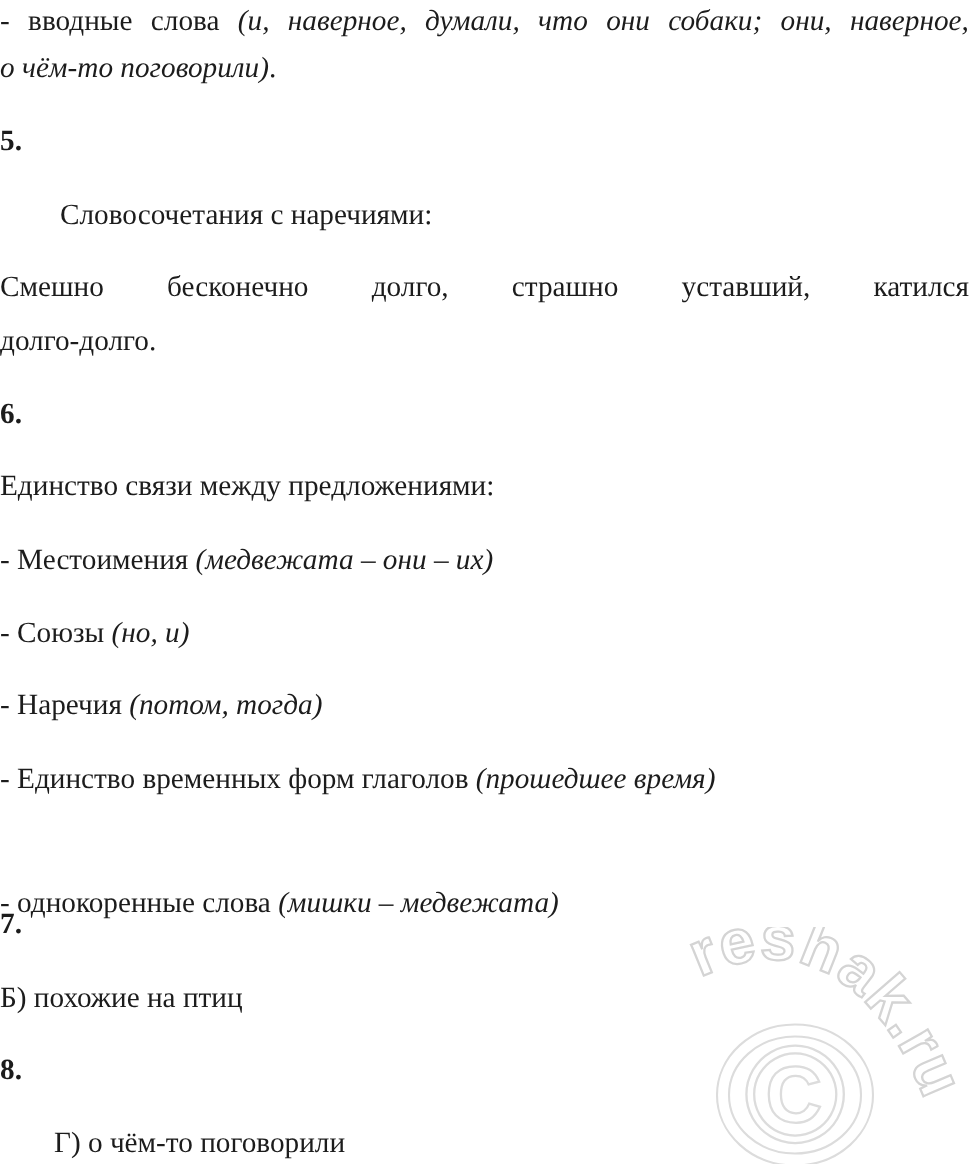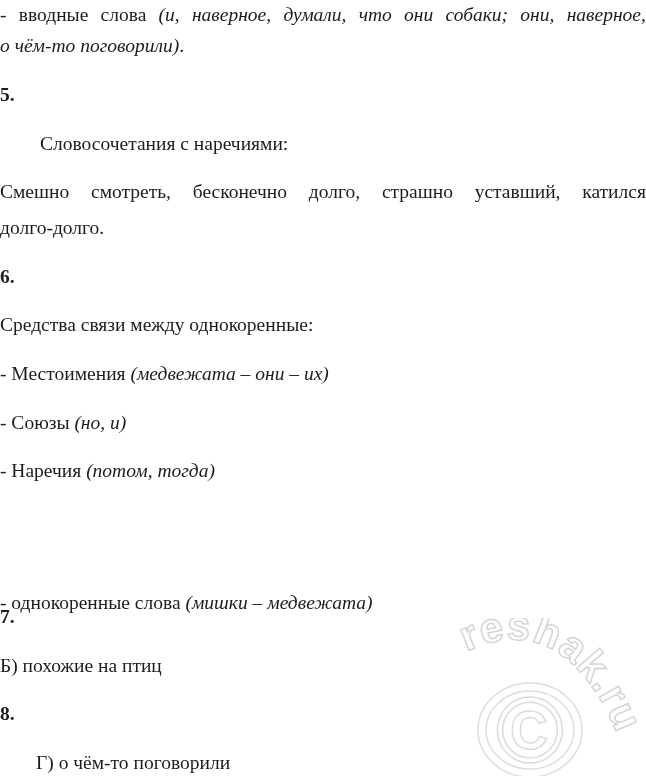--- a/index.html
+++ b/index.html
@@ -122,7 +122,6 @@
   <div class="line" style="top:179px;">
     <span class="jflex">
       <span>Смешно</span>
-      <span>смотреть,</span>
       <span>бесконечно</span>
       <span>долго,</span>
       <span>страшно</span>

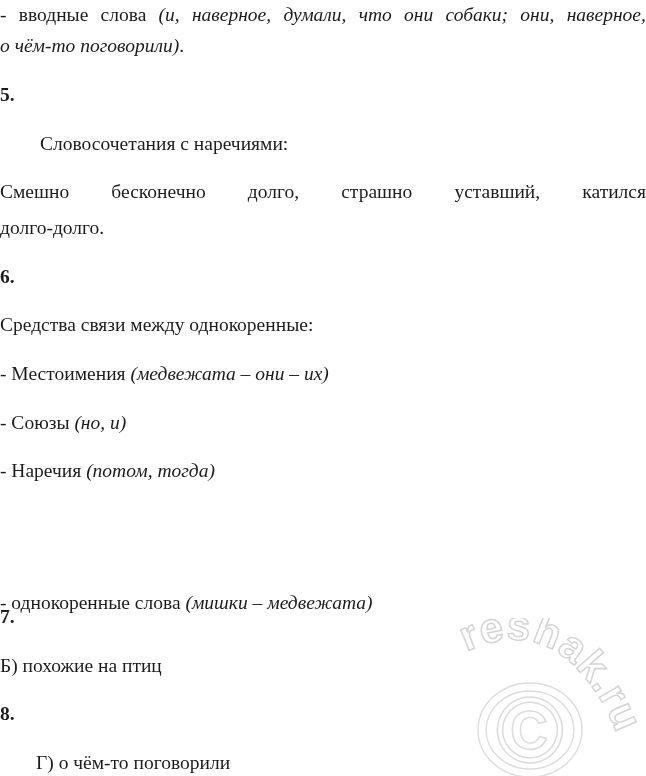--- a/index.html
+++ b/index.html
@@ -138,7 +138,7 @@
   </div>
 
   <div class="line" style="top:312px;">
-    <span>Средства связи между однокоренные:</span>
+    <span>Единство связи между предложениями:</span>
   </div>
 
   <div class="line" style="top:361px;">

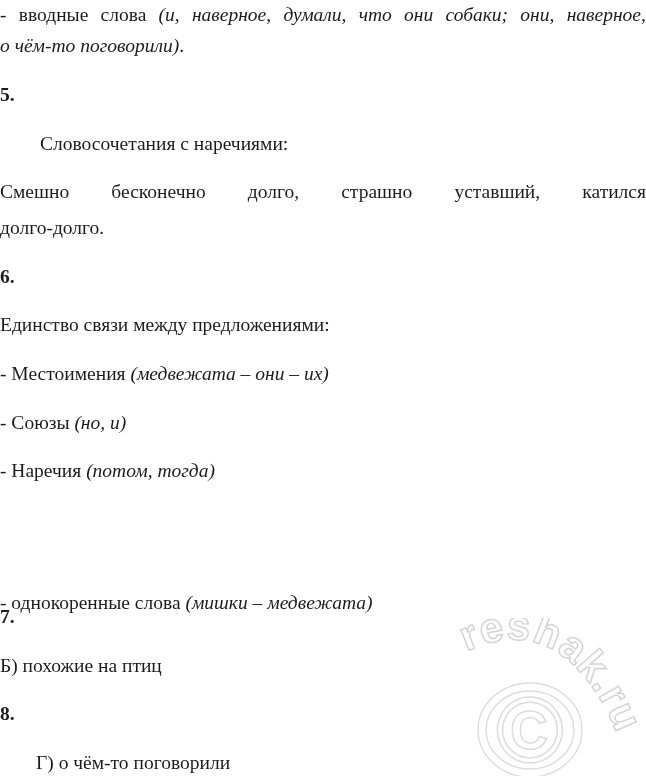--- a/index.html
+++ b/index.html
@@ -153,6 +153,9 @@
     <span class="reg"> - Наречия </span><span class="ital">(потом, тогда)</span>
   </div>
 
+  <div class="line" style="top:507px;">
+    <span class="reg"> - Единство временных форм глаголов </span><span class="ital">(прошедшее время)</span>
+  </div>
 
   <div class="line" style="top:555px;margin-top:35px;">
     <span class="reg"> - однокоренные слова </span><span class="ital">(мишки – медвежата)</span>

